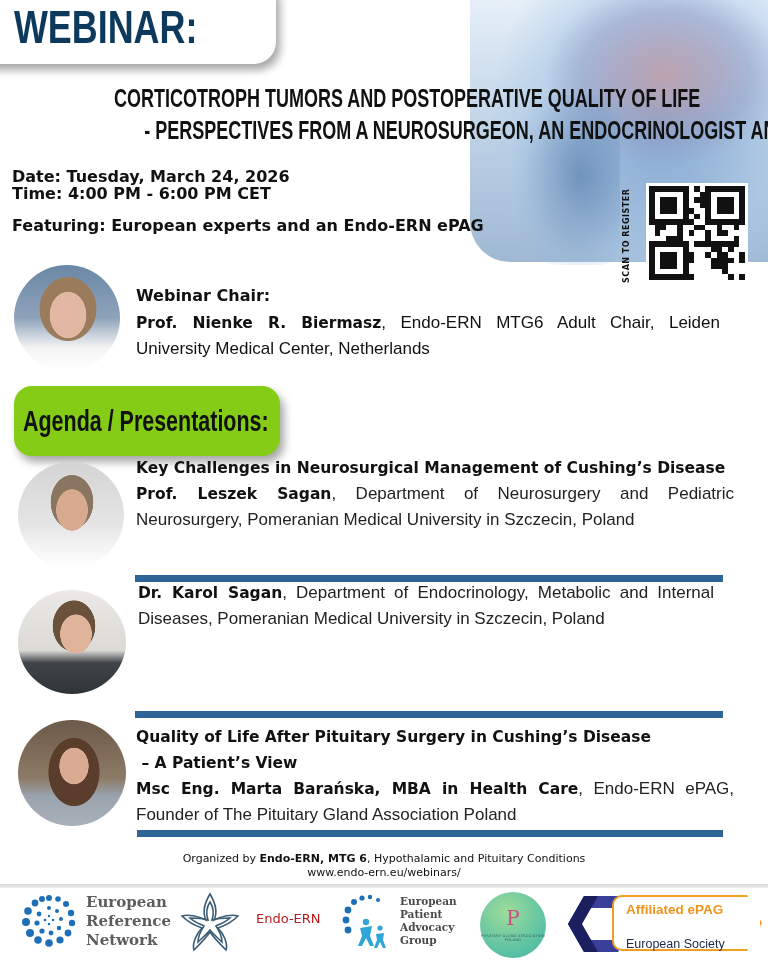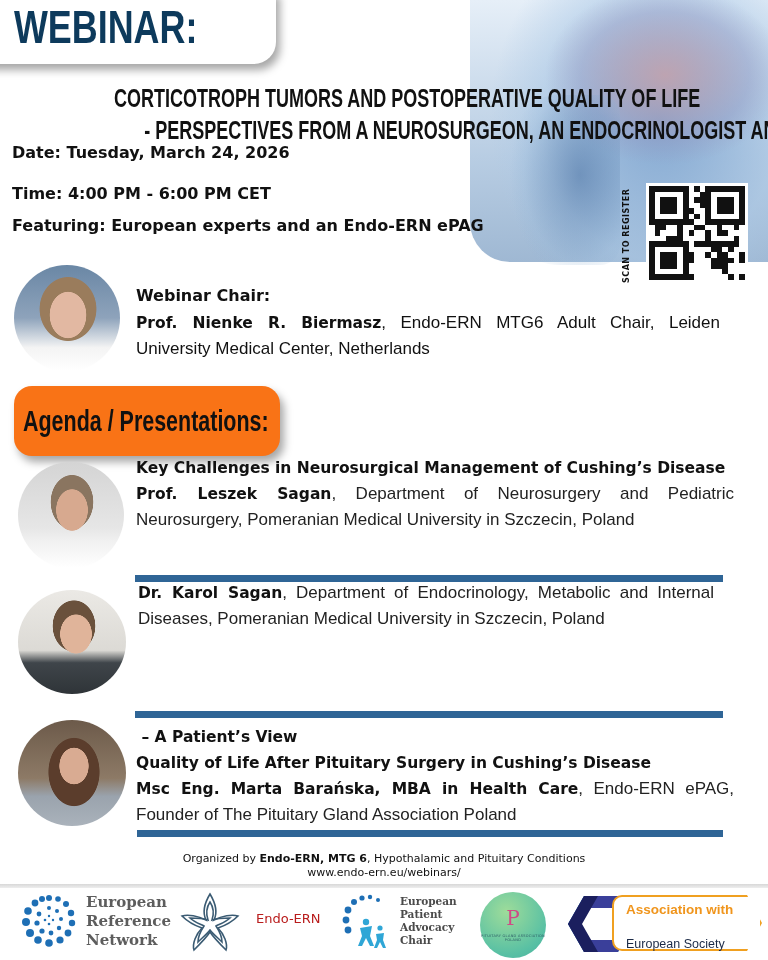--- a/index.html
+++ b/index.html
@@ -42,7 +42,7 @@
   .hl2 { top: 116px; font-size: 25px; }
 
   .info { position: absolute; left: 12px; font-weight: 700; font-size: 16px; color: #111; white-space: nowrap; }
-  .date { top: 143px; text-align: center; }
+  .date { top: 167px; text-align: center; }
   .time { top: 184px; }
   .featuring { top: 216px; }
 

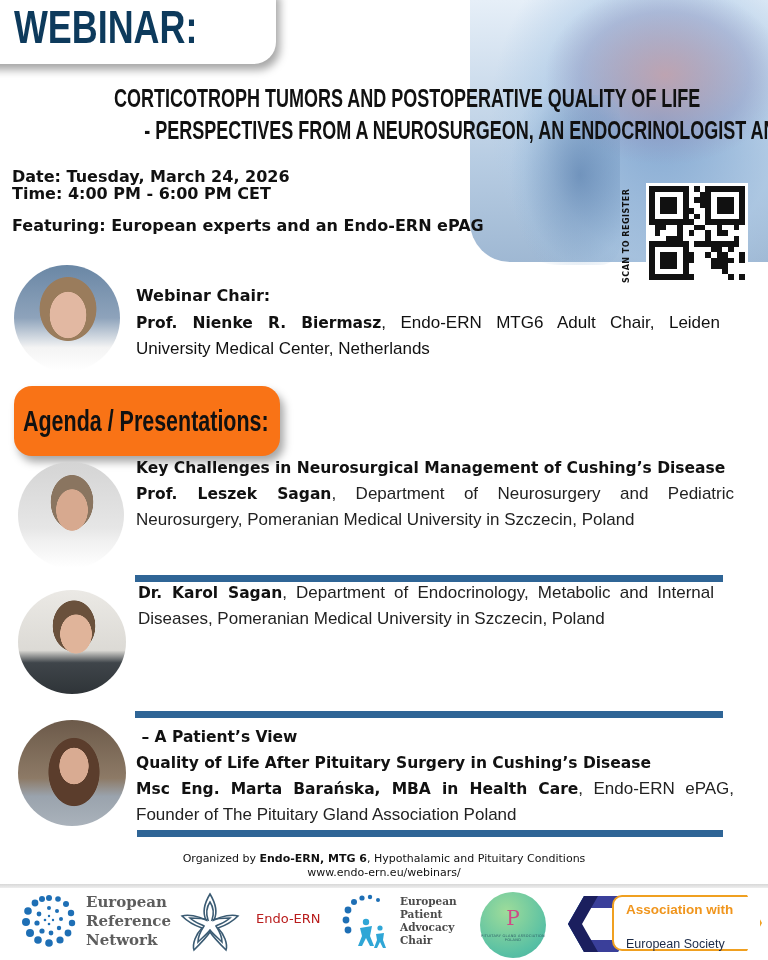--- a/index.html
+++ b/index.html
@@ -88,7 +88,7 @@
 
   .agenda-pill {
     position: absolute; left: 14px; top: 386px; width: 266px; height: 70px;
-    background: #f97316; border-radius: 18px;
+    background: #84cc16; border-radius: 18px;
     box-shadow: 4px 6px 8px rgba(0,0,0,0.35);
     display: flex; align-items: center; padding-left: 9px;
   }

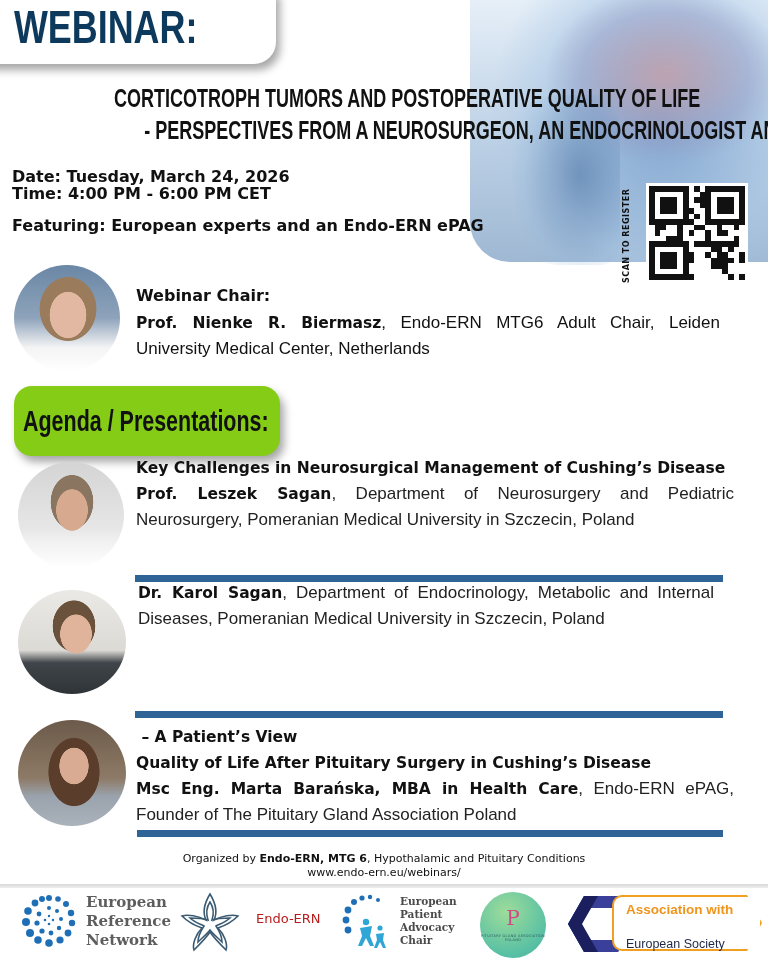--- a/index.html
+++ b/index.html
@@ -484,8 +484,8 @@
 
 <div class="avatar av-s3"></div>
 <div class="talk t3">
+  <div class="talk-title" style="text-align:left">Quality of Life After Pituitary Surgery in Cushing’s Disease</div>
   <div class="talk-title" style="text-align:left;white-space:pre"> – A Patient’s View</div>
-  <div class="talk-title" style="text-align:left">Quality of Life After Pituitary Surgery in Cushing’s Disease</div>
   <div class="talk-spk"><b>Msc Eng. Marta Barańska, MBA in Health Care</b><span>, Endo-ERN ePAG, Founder of The Pituitary Gland Association Poland</span></div>
 </div>
 <div class="divider d3"></div>

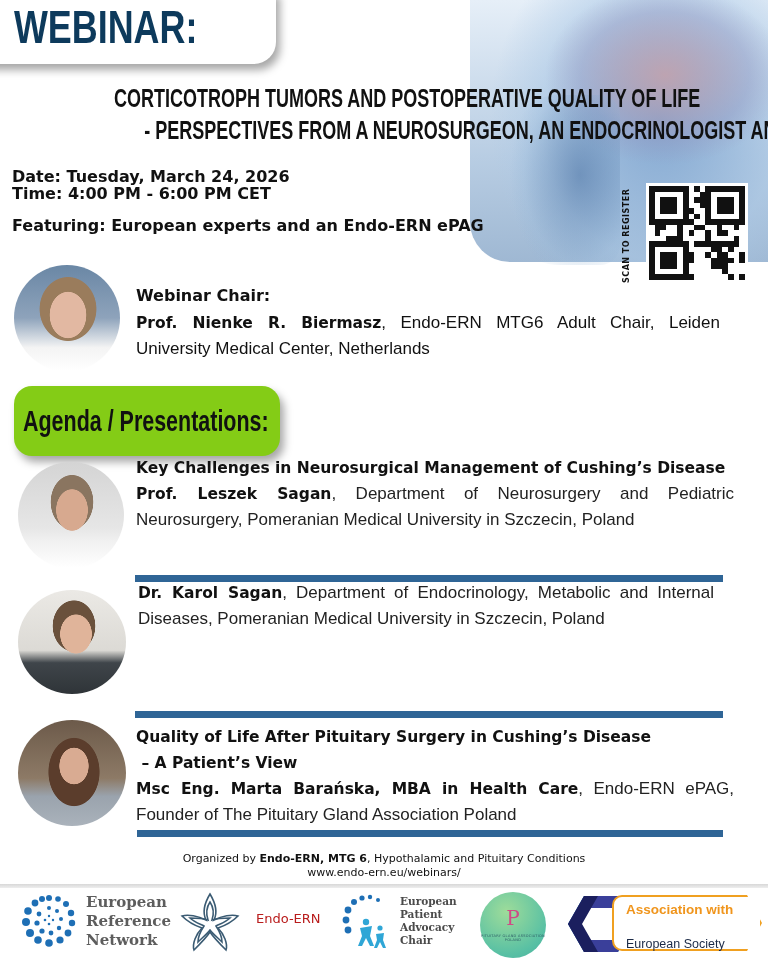--- a/index.html
+++ b/index.html
@@ -577,7 +577,7 @@
   <polygon points="0,30 16,58 30,58 14,30 30,2 16,2" fill="#1b1f5e"></polygon>
 </svg>
 <div class="logo ese-box">
-  <div class="aff">Association with</div>
+  <div class="aff">Affiliated ePAG</div>
   <div class="ese">European Society</div>
   <div class="ese">of Endocrinology</div>
 </div>

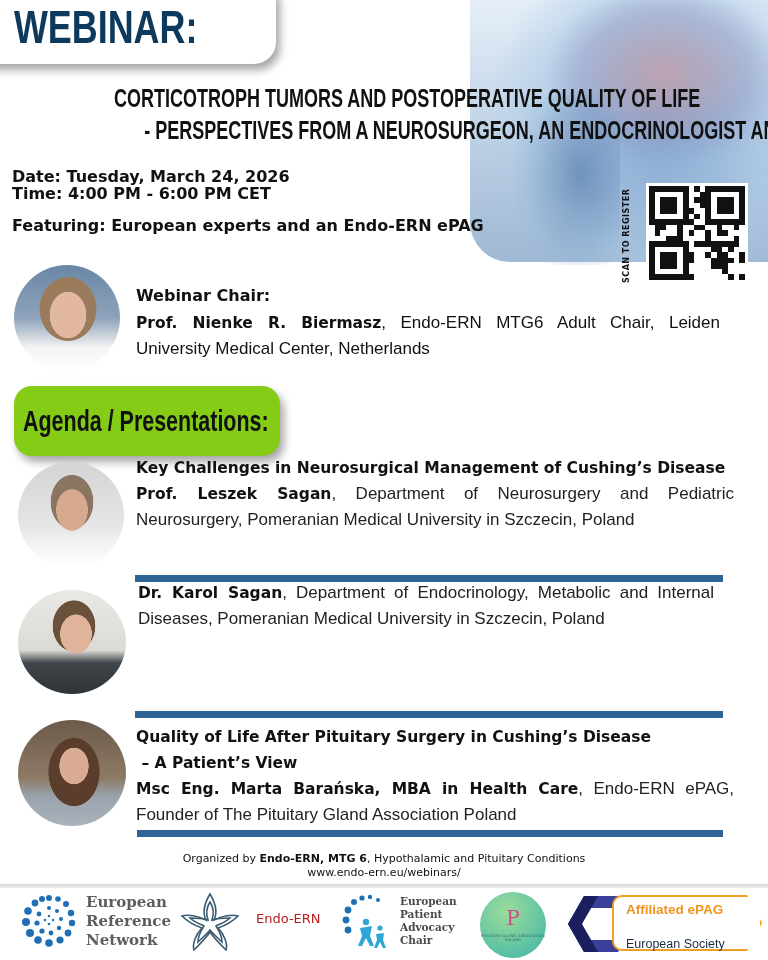--- a/index.html
+++ b/index.html
@@ -562,7 +562,7 @@
   <div>European</div>
   <div>Patient</div>
   <div>Advocacy</div>
-  <div>Chair</div>
+  <div>Group</div>
 </div>
 
 <div class="logo pga">

